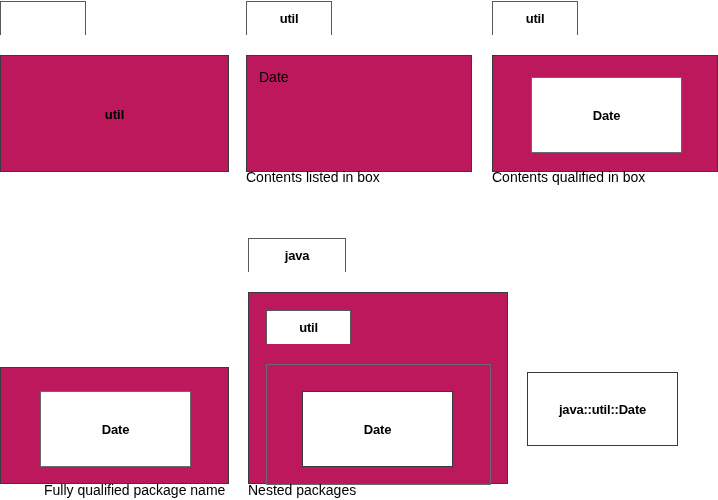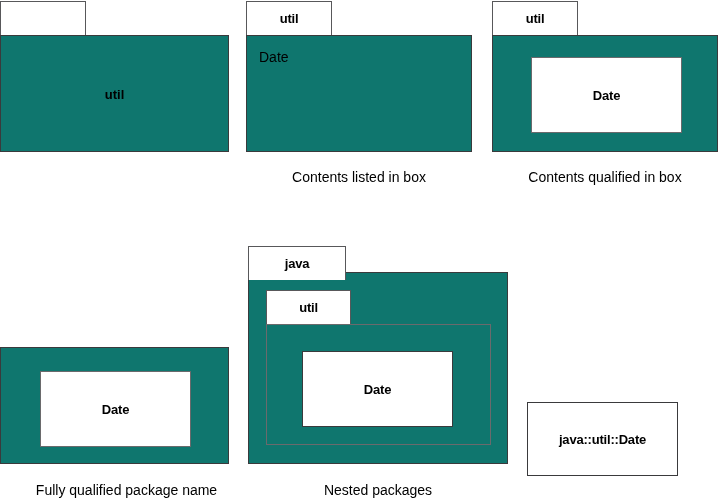--- a/index.html
+++ b/index.html
@@ -43,8 +43,9 @@
     position: absolute;
     box-sizing: border-box;
     border: 1.5px solid #3a3a3c;
-    background: #0f766e;
+    background: #be185d;
     z-index: 2;
+    margin-top: 20px;
   }
   .pkg-body-center-label {
     position: absolute;

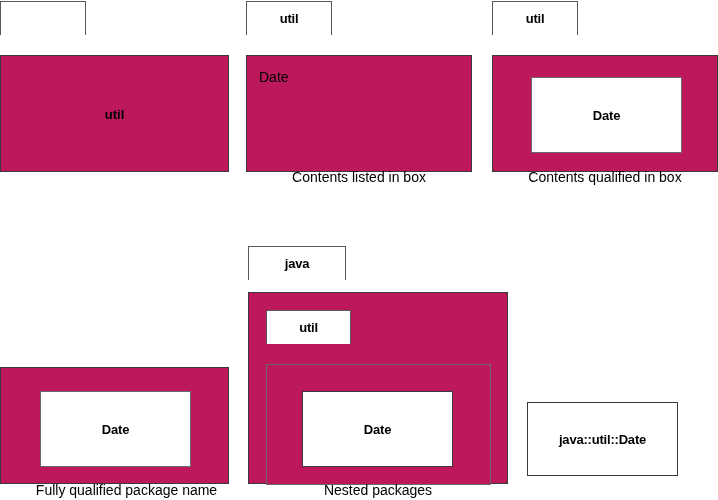--- a/index.html
+++ b/index.html
@@ -86,7 +86,6 @@
   
   .caption {
     position: absolute;
-    text-align: center;
     font-size: 14px;
     color: #000000;
     white-space: nowrap;

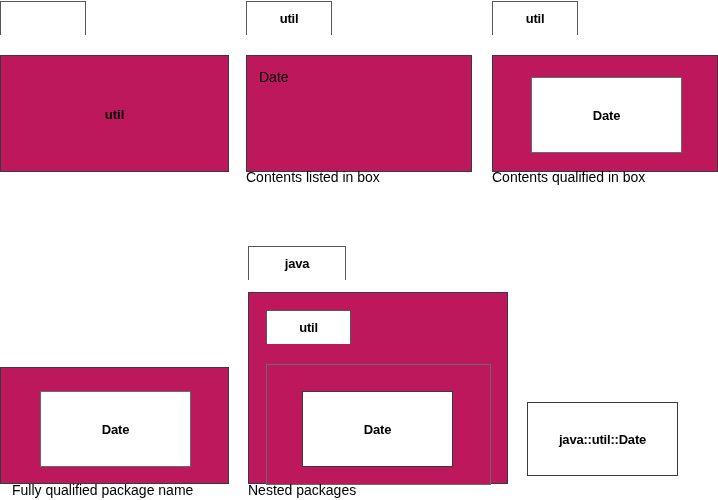--- a/index.html
+++ b/index.html
@@ -129,7 +129,7 @@
   </div>
   <div class="caption" style="left:12px; top:482px; width:229px;">Fully qualified package name</div>
 
-  <div class="pkg-tab" style="left:248px; top:238px; width:98px; height:34px;margin-top:8px;">
+  <div class="pkg-tab" style="left:248px; top:238px; width:98px; height:34px;">
     <span class="pkg-tab-label">java</span>
   </div>
   <div class="pkg-body" style="left:248px; top:272px; width:260px; height:192px;">

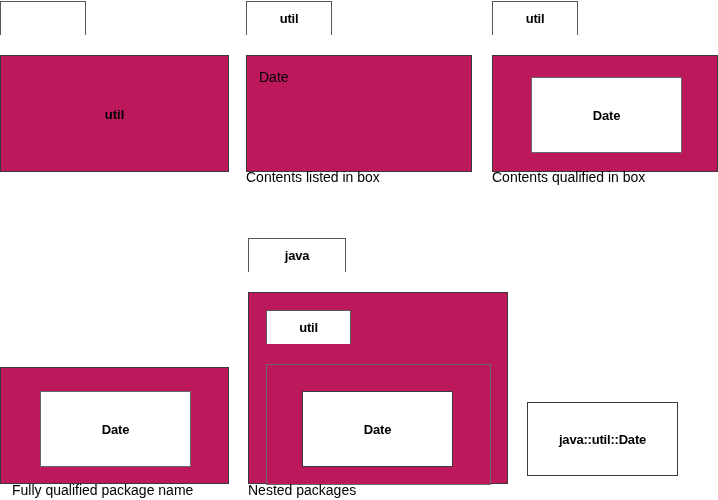--- a/index.html
+++ b/index.html
@@ -145,7 +145,7 @@
   </div>
   <div class="caption" style="left:248px; top:482px; width:260px;">Nested packages</div>
 
-  <div class="class-box dark" style="left:527px; top:402px; width:151px; height:74px;">
+  <div class="class-box dark" style="left:527px; top:372px; width:151px; height:74px;">
     <span class="class-box-label">java::util::Date</span>
   </div>
 

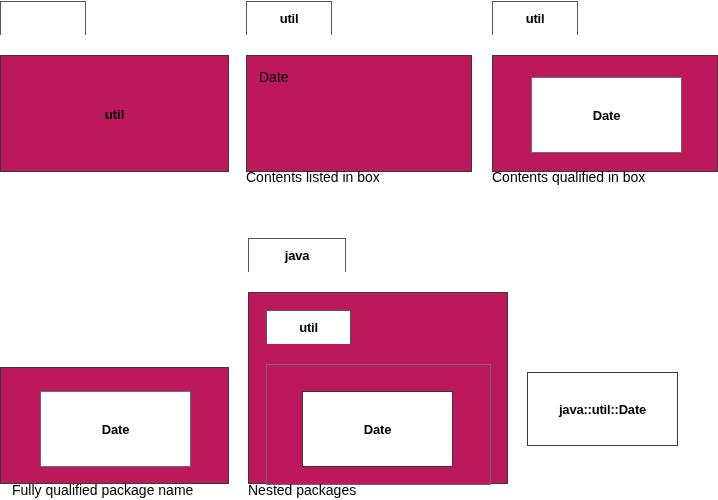--- a/index.html
+++ b/index.html
@@ -127,7 +127,7 @@
       <span class="class-box-label">Date</span>
     </div>
   </div>
-  <div class="caption" style="left:12px; top:482px; width:229px;">Fully qualified package name</div>
+  <div class="caption" style="left:0px; top:482px; width:229px;padding-left:44px;">Fully qualified package name</div>
 
   <div class="pkg-tab" style="left:248px; top:238px; width:98px; height:34px;">
     <span class="pkg-tab-label">java</span>

